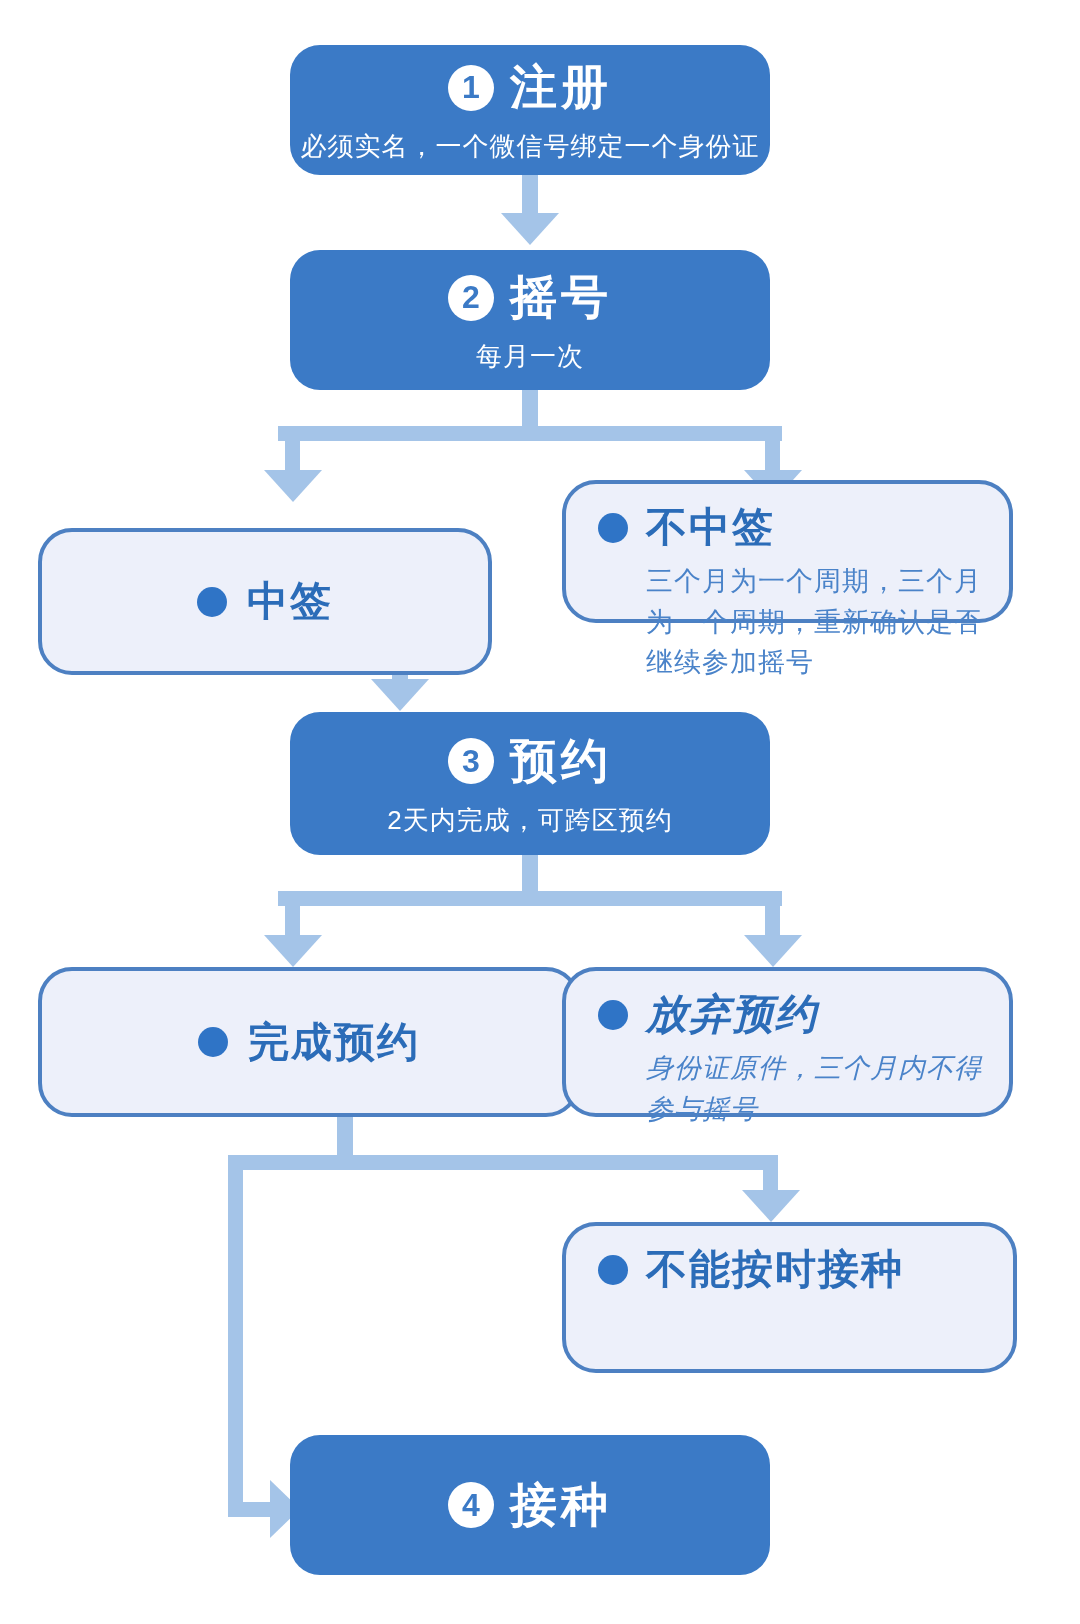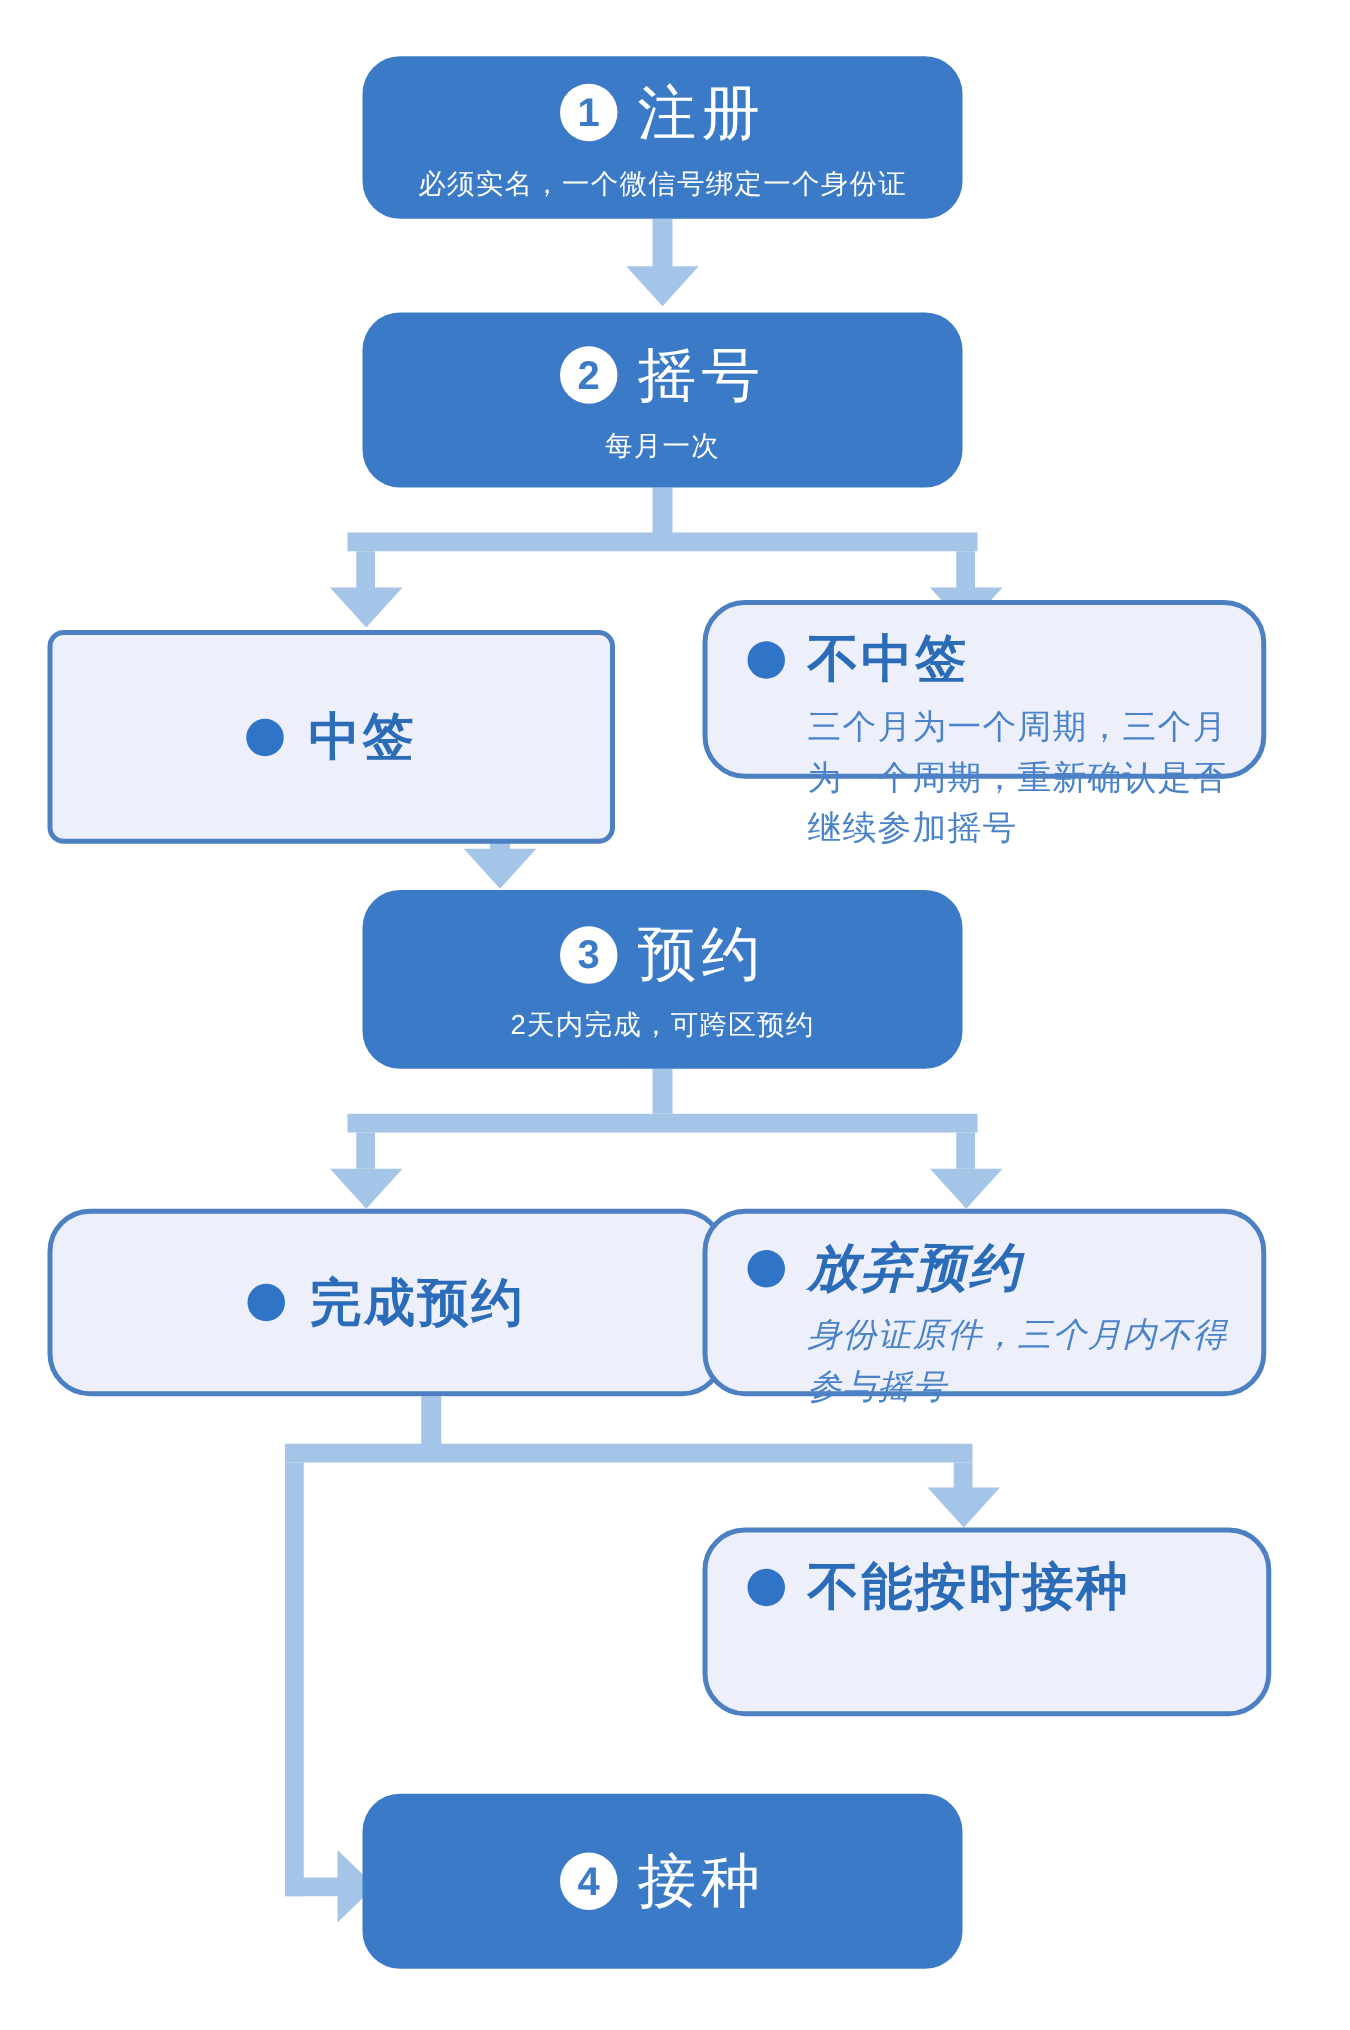--- a/index.html
+++ b/index.html
@@ -43,7 +43,7 @@
   }
   .step-title {
     font-size: 47px;
-    font-weight: normal;
+    font-weight: bold;
     letter-spacing: 4px;
   }
   .step-subtitle {

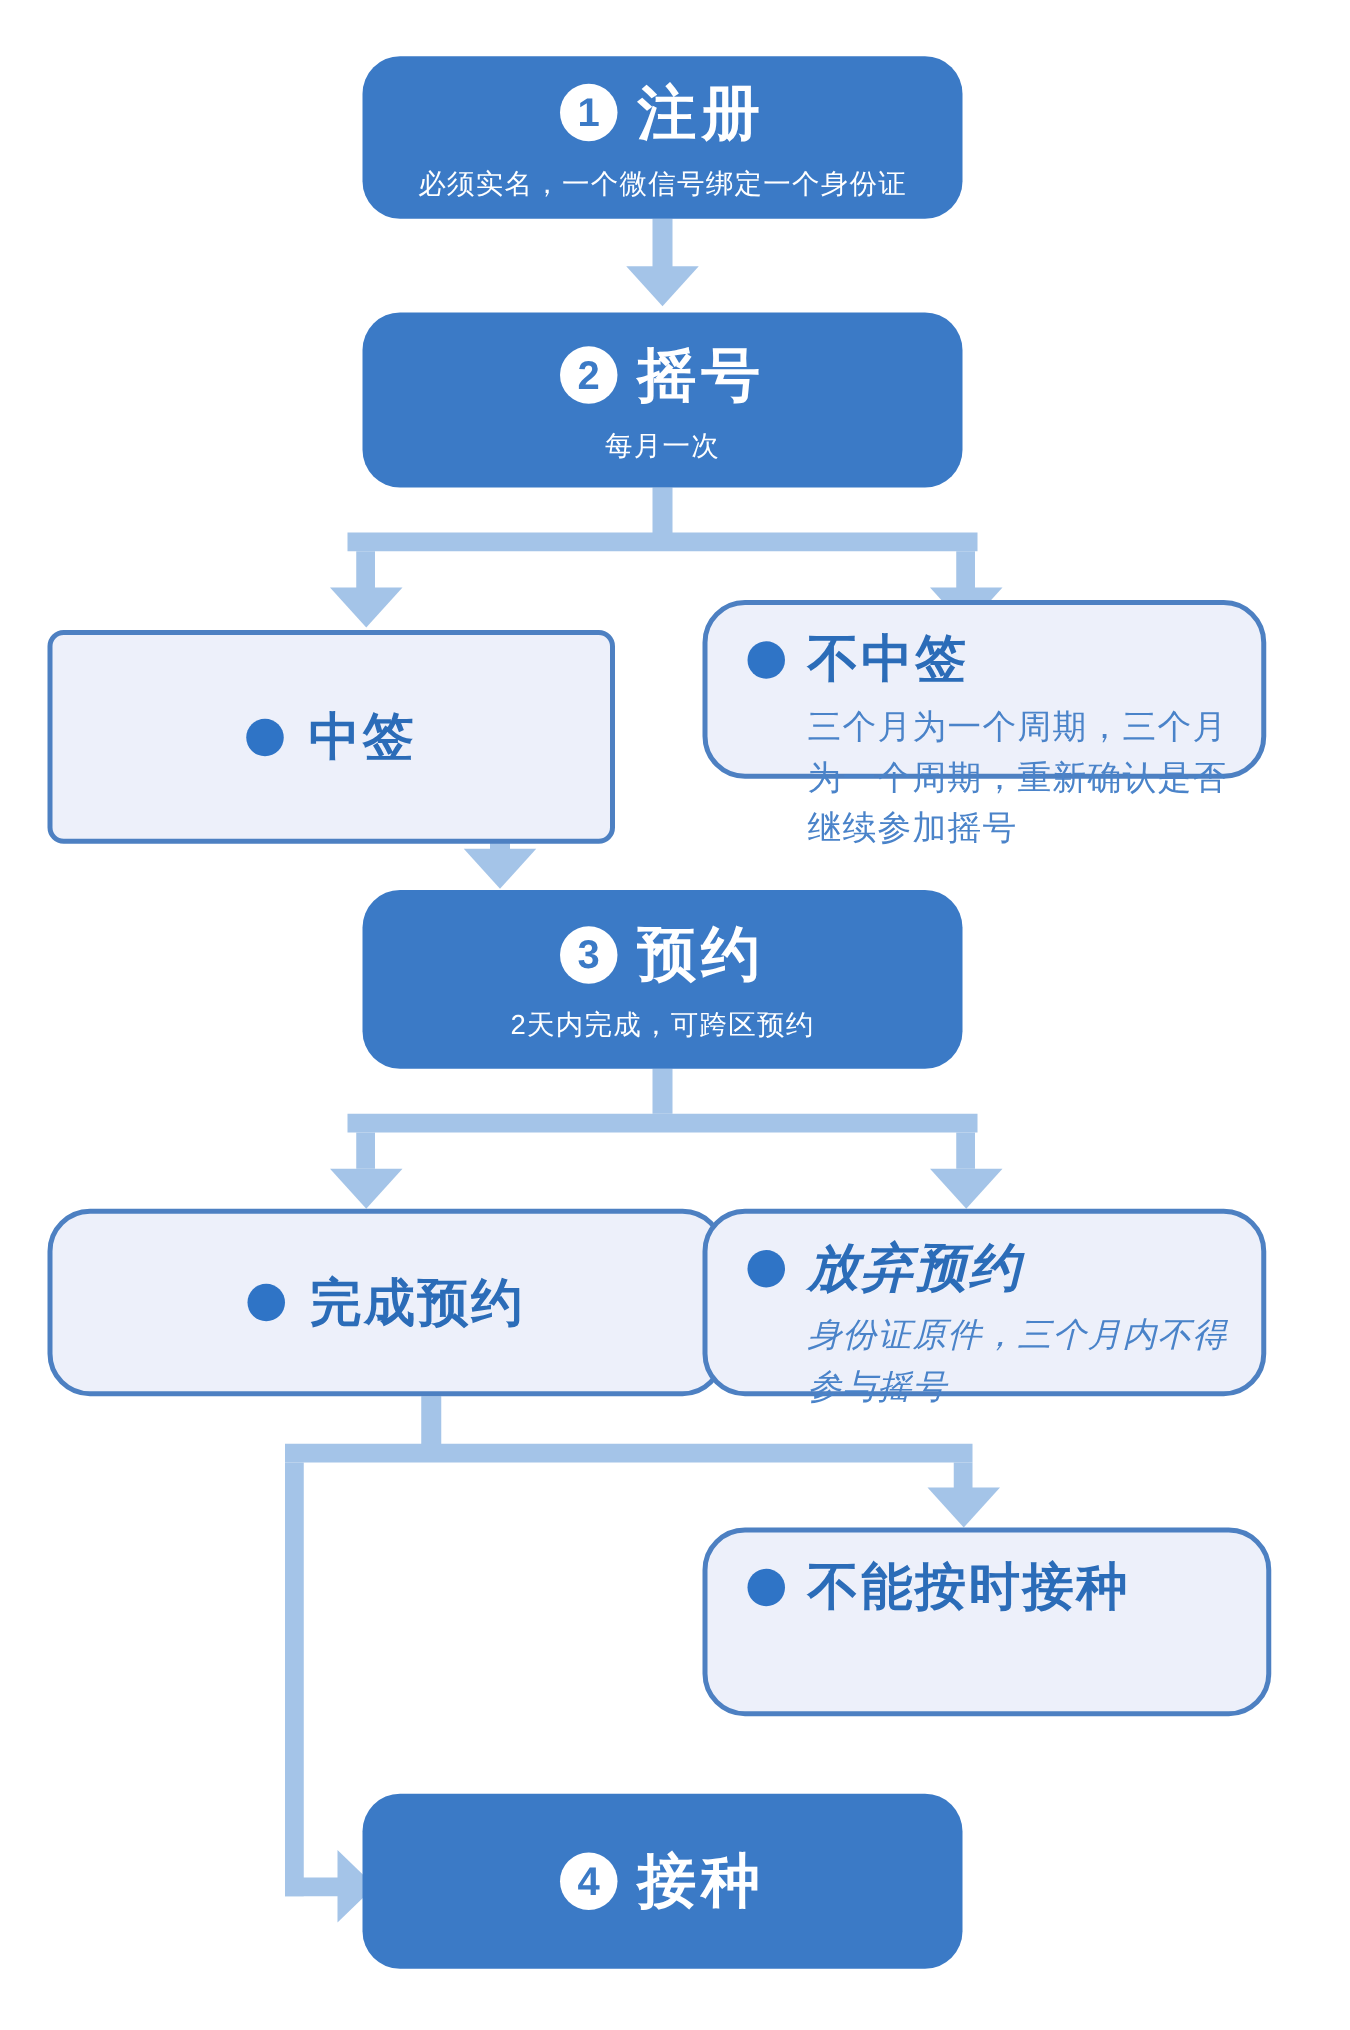--- a/index.html
+++ b/index.html
@@ -48,7 +48,7 @@
   }
   .step-subtitle {
     margin-top: 10px;
-    font-size: 22px;
+    font-size: 26px;
     letter-spacing: 1px;
   }
   

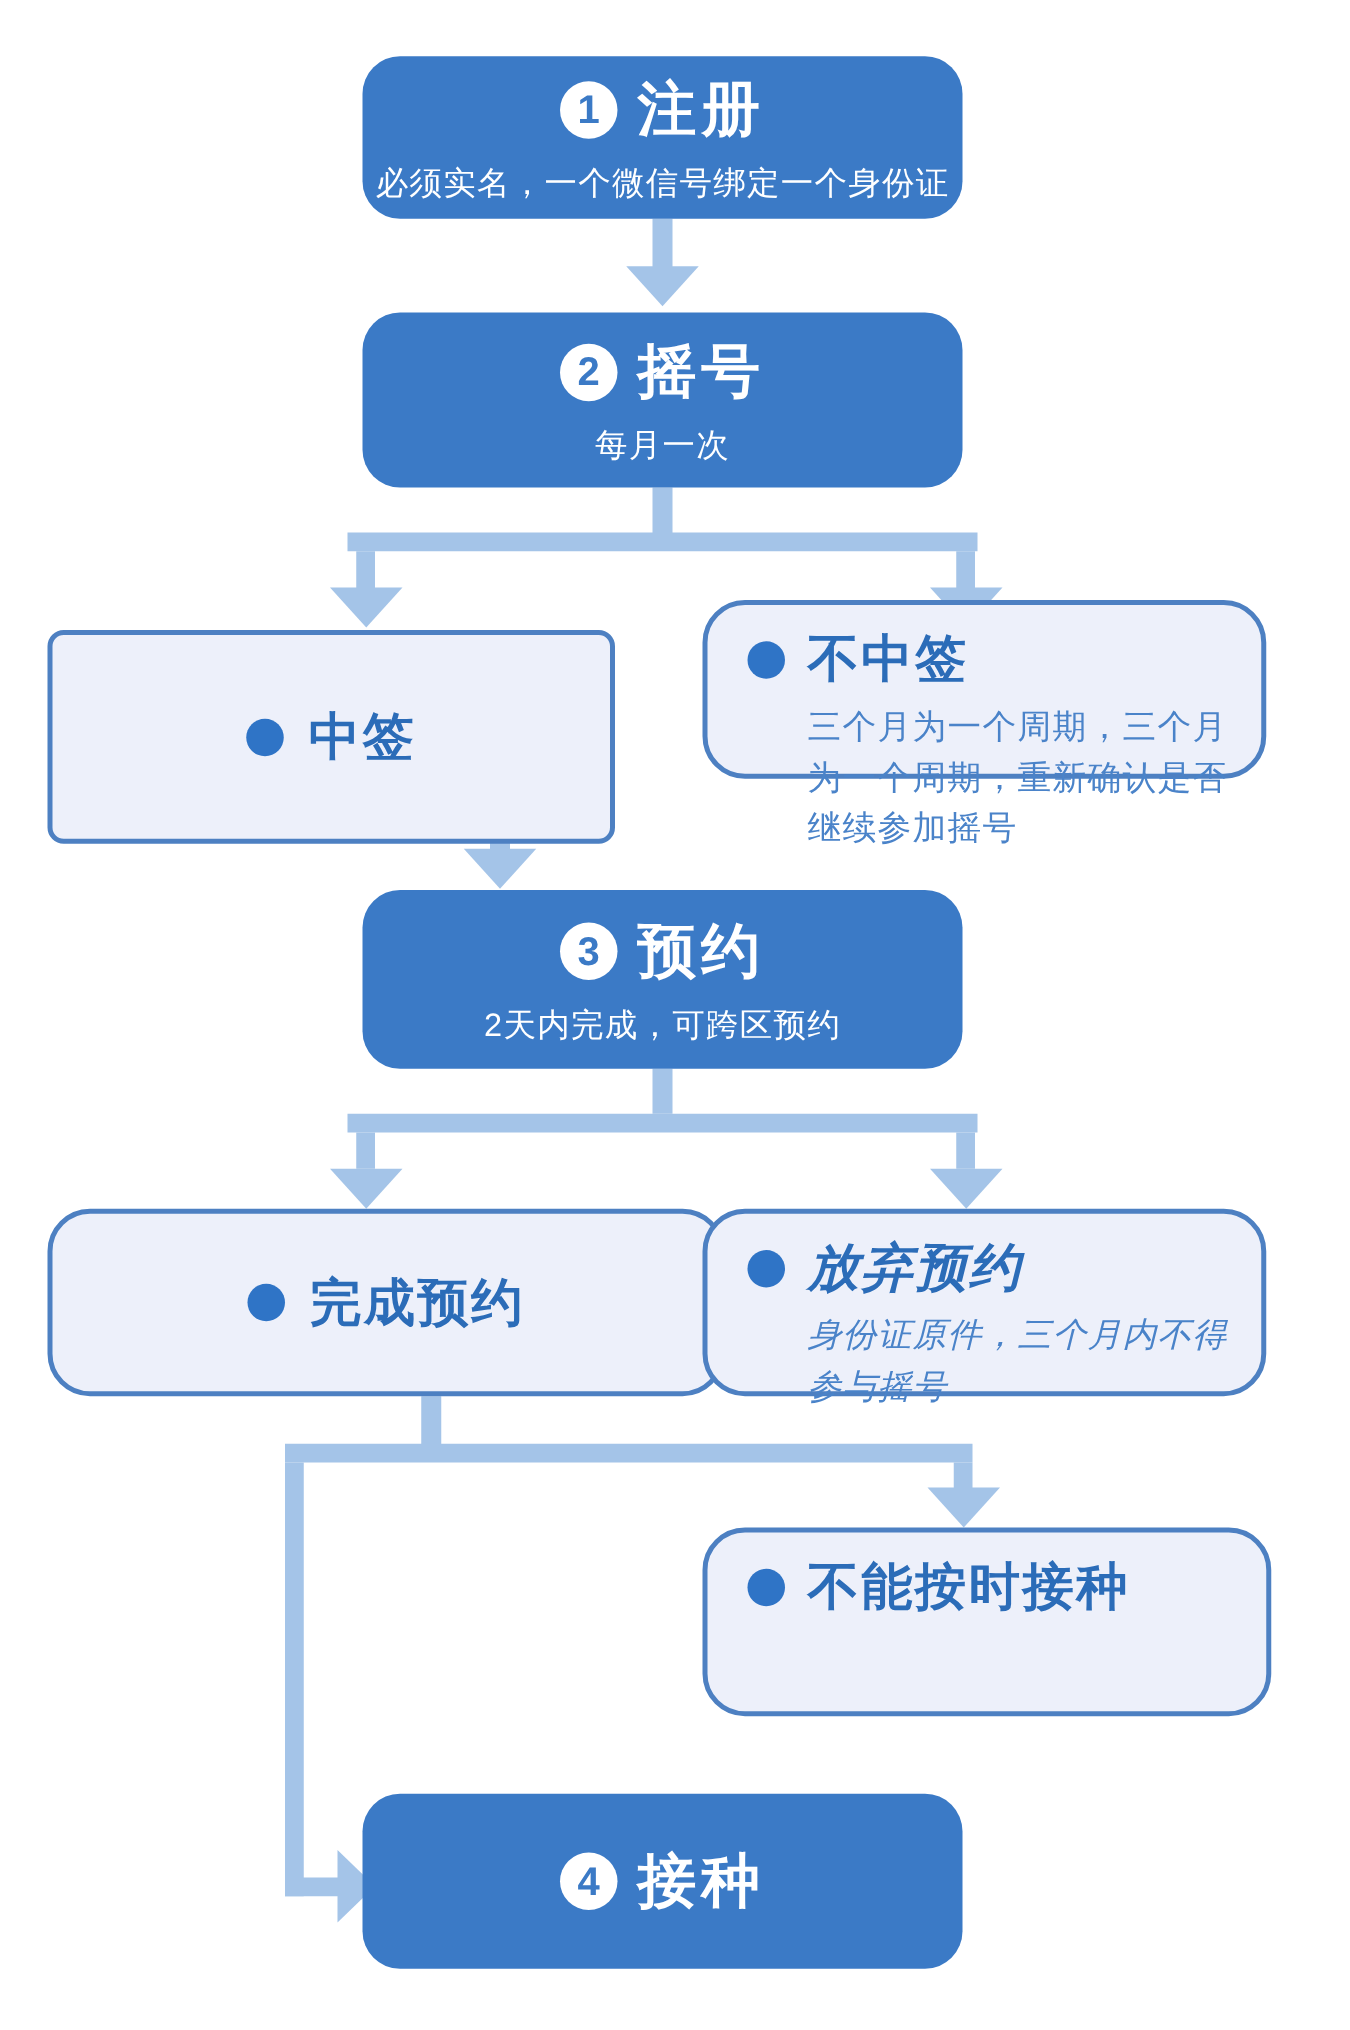--- a/index.html
+++ b/index.html
@@ -169,7 +169,7 @@
     <div class="step-subtitle">每月一次</div>
   </div>
 
-  <div class="branch-box branch-center" style="left:38px; top:504px; width:454px; height:171px;border-radius:13px;">
+  <div class="branch-box branch-center" style="left:38px; top:528px; width:454px; height:147px;">
     <span class="bullet-dot"></span>
     <span class="branch-title">中签</span>
   </div>

